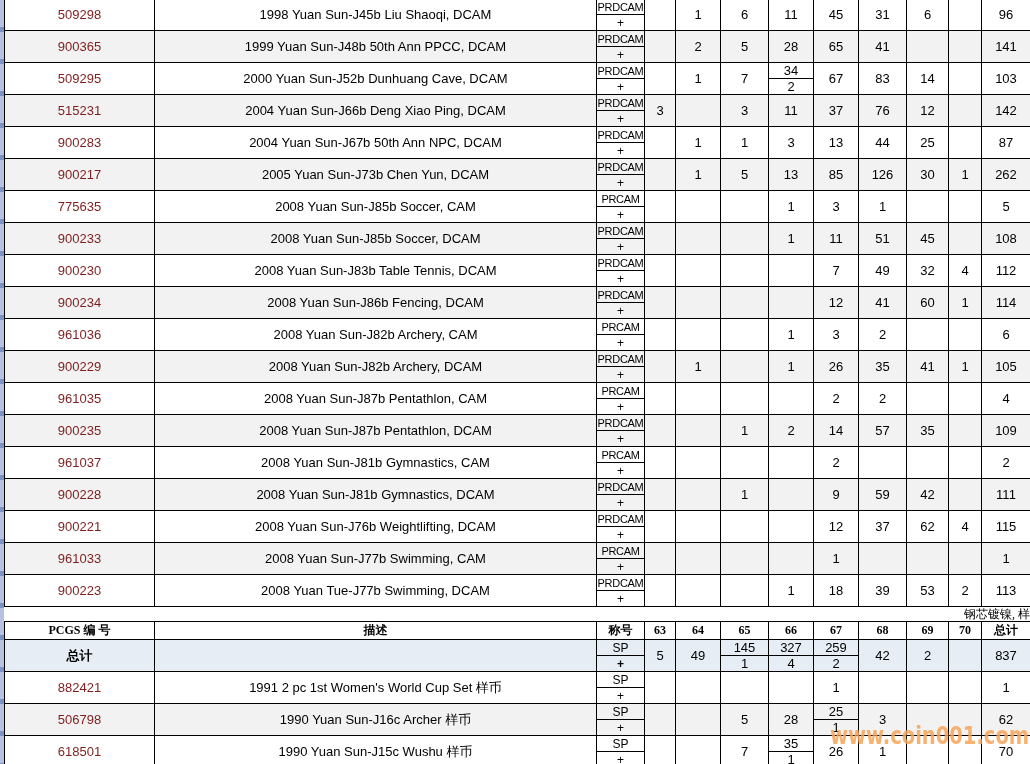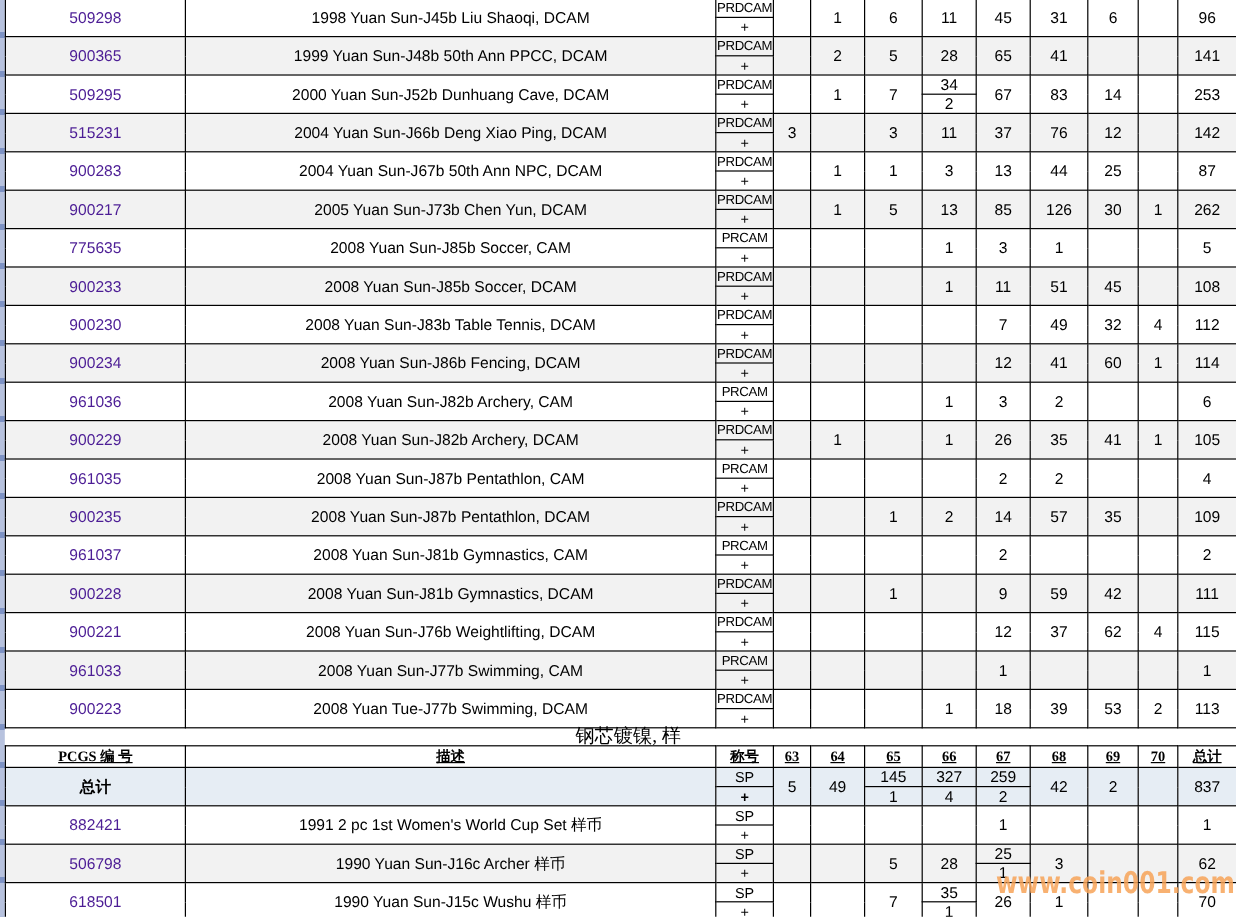--- a/index.html
+++ b/index.html
@@ -23,7 +23,7 @@
     font-size:13px;color:#000;overflow:hidden;white-space:nowrap;
   }
   th{font-family:"Liberation Serif",serif;font-weight:bold;font-size:12px;height:15px;text-decoration:underline;}
-  a{color:#4c1d95;text-decoration:none;}
+  a{color:#7f1d1d;text-decoration:none;}
   tr.alt td{background:#f2f2f2;}
   tr.total-row td{background:#e6edf4;}
   .c-desig{font-size:11px;letter-spacing:-0.3px;margin-top:28px;}

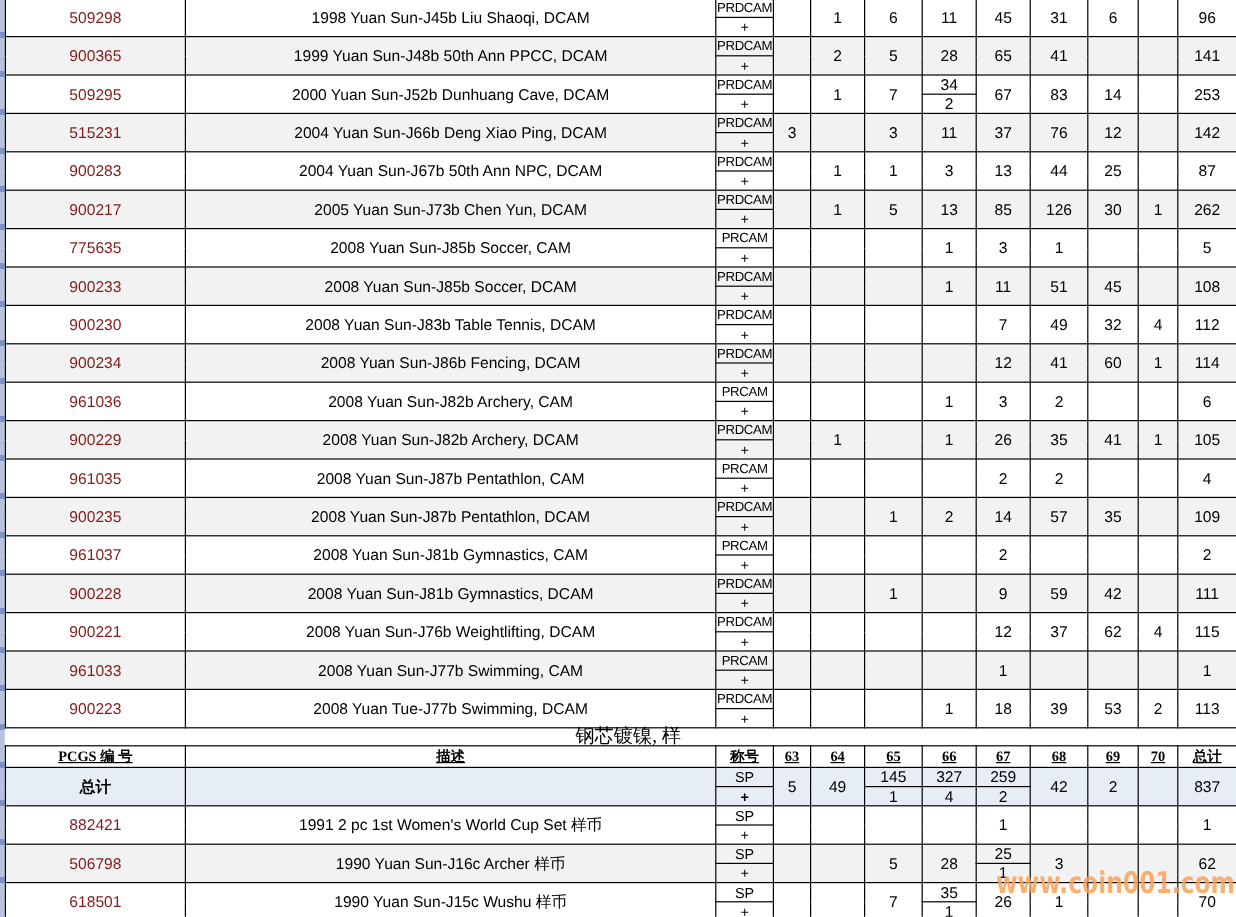--- a/index.html
+++ b/index.html
@@ -108,7 +108,7 @@
           <td class="c-num" rowspan="2">83</td>
           <td class="c-num" rowspan="2">14</td>
           <td class="c-num" rowspan="2"></td>
-          <td class="c-num" rowspan="2">253</td>
+          <td class="c-num" rowspan="2">103</td>
         </tr>
         <tr class="">
           <td class="c-plus">+</td>

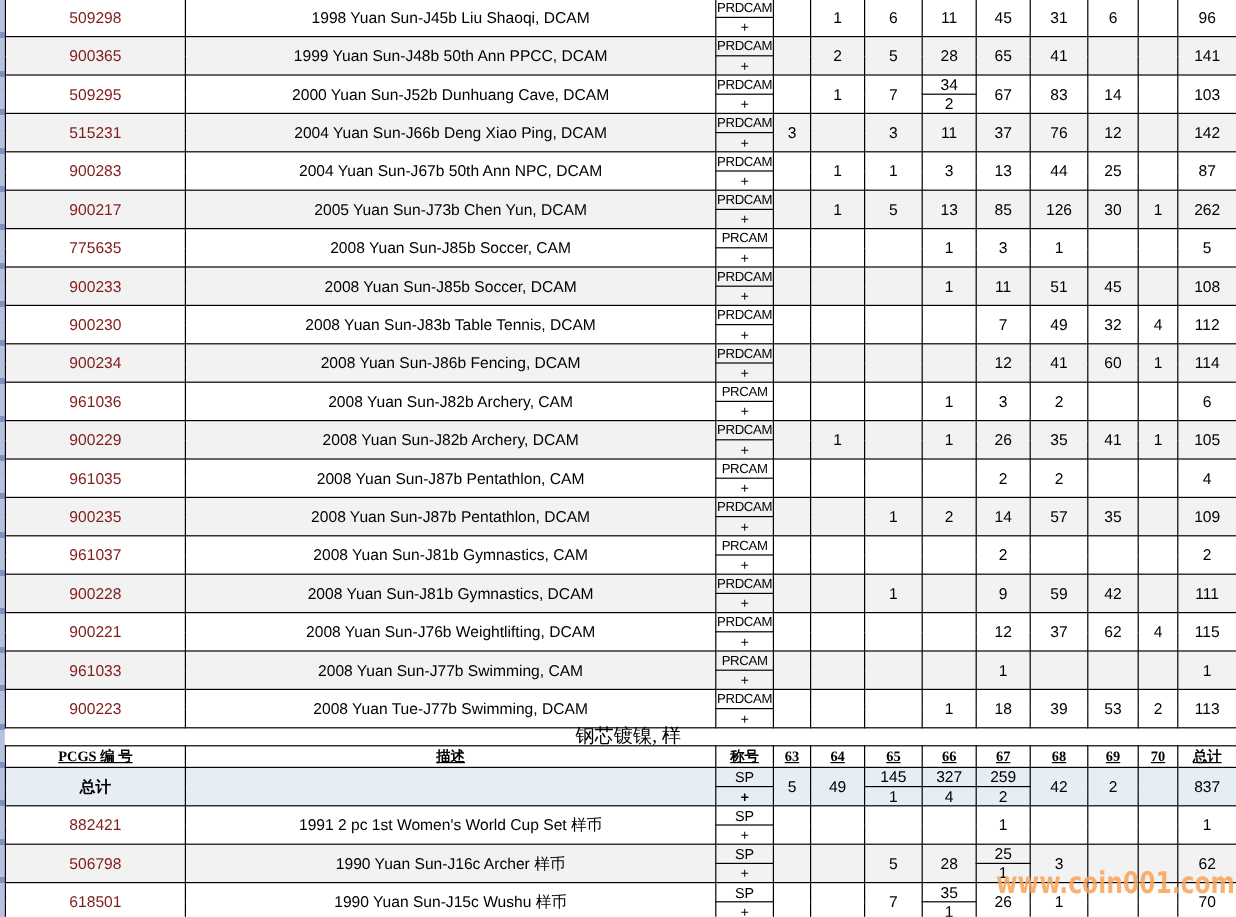--- a/index.html
+++ b/index.html
@@ -32,7 +32,7 @@
   .c-totallabel{font-weight:bold;}
   tr.total-row .c-plus{font-weight:bold;}
   .section-band{height:14px;line-height:14px;margin-left:-3px;
-    font-family:"Liberation Serif",serif;font-size:16px;color:#000;text-align:center;padding-left:16px;}
+    font-family:"Liberation Serif",serif;font-size:12px;color:#000;text-align:right;padding-left:16px;}
   .watermark{
     position:absolute;left:830px;top:721px;z-index:5;pointer-events:none;
     font-family:"DejaVu Sans",sans-serif;font-weight:bold;font-size:25px;

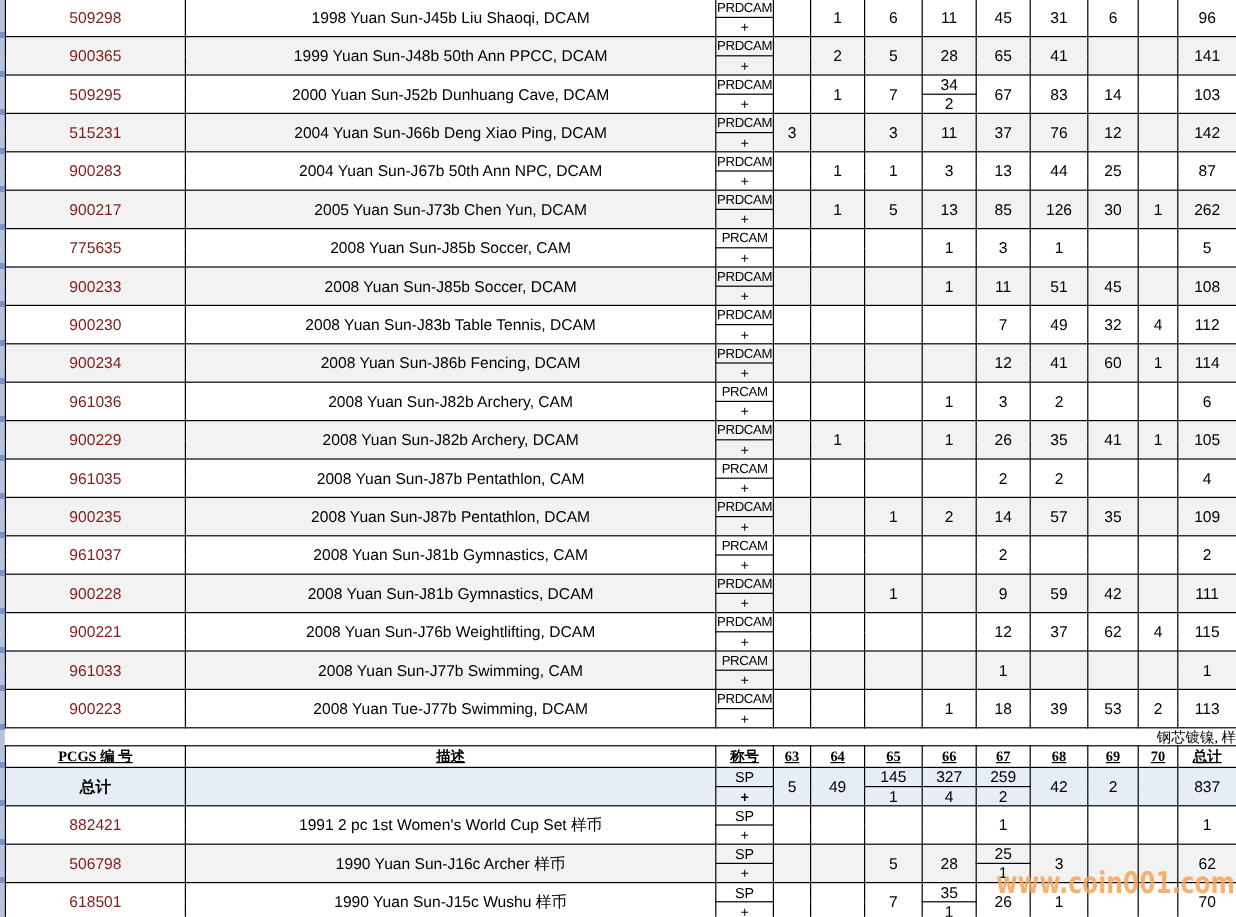--- a/index.html
+++ b/index.html
@@ -22,7 +22,7 @@
     border:1px solid #000;padding:0;margin:0;text-align:center;vertical-align:middle;
     font-size:13px;color:#000;overflow:hidden;white-space:nowrap;
   }
-  th{font-family:"Liberation Serif",serif;font-weight:bold;font-size:12px;height:15px;text-decoration:underline;}
+  th{font-family:"Liberation Serif",serif;font-weight:bold;font-size:12px;height:15px;}
   a{color:#7f1d1d;text-decoration:none;}
   tr.alt td{background:#f2f2f2;}
   tr.total-row td{background:#e6edf4;}

